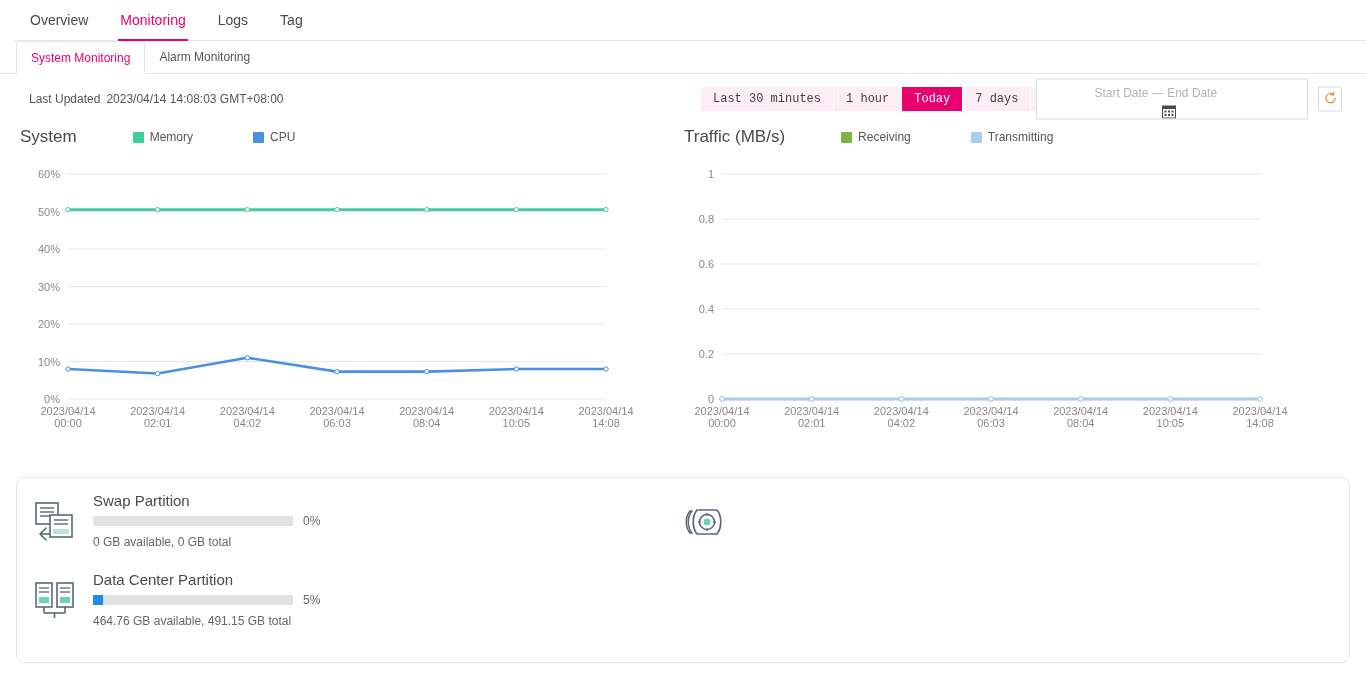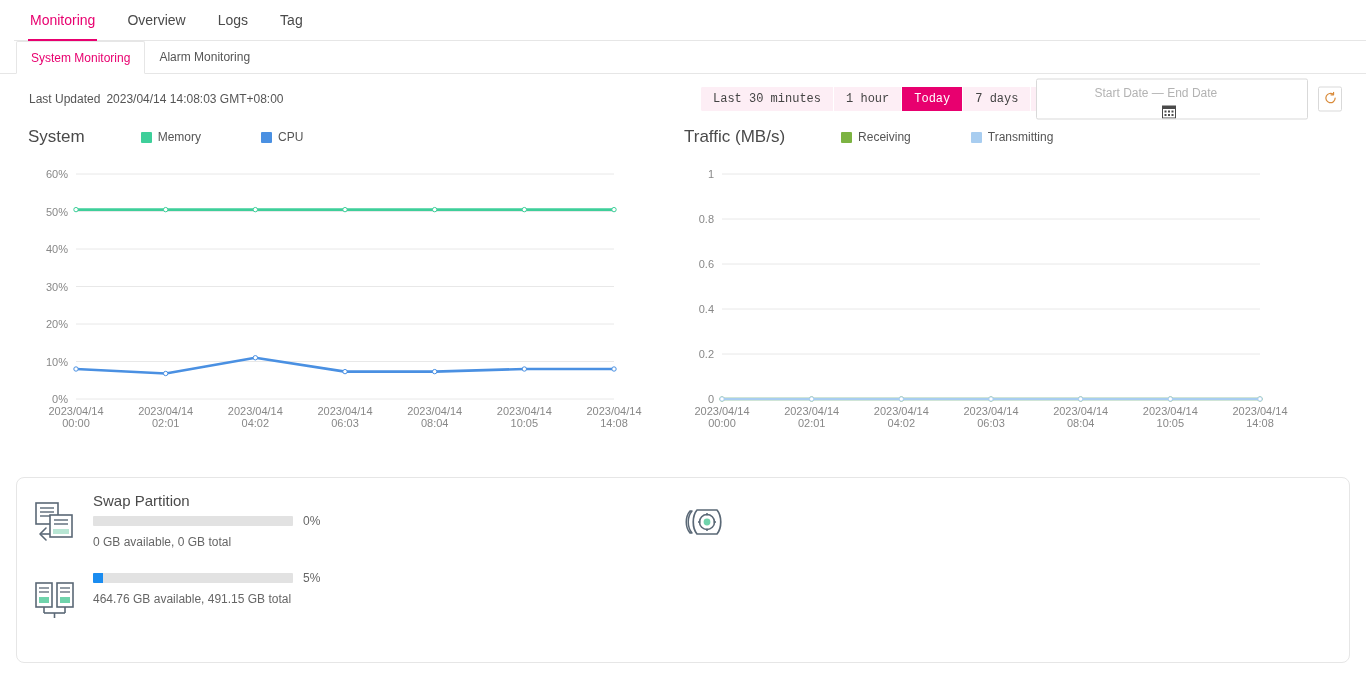--- a/index.html
+++ b/index.html
@@ -252,11 +252,11 @@
 <body>
 
 <div class="main-tabs">
+  <div class="main-tab">
+    <span>Overview</span>
+  </div>
   <div class="main-tab active">
     <span>Monitoring</span>
-  </div>
-  <div class="main-tab">
-    <span>Overview</span>
   </div>
   <div class="main-tab">
     <span>Logs</span>

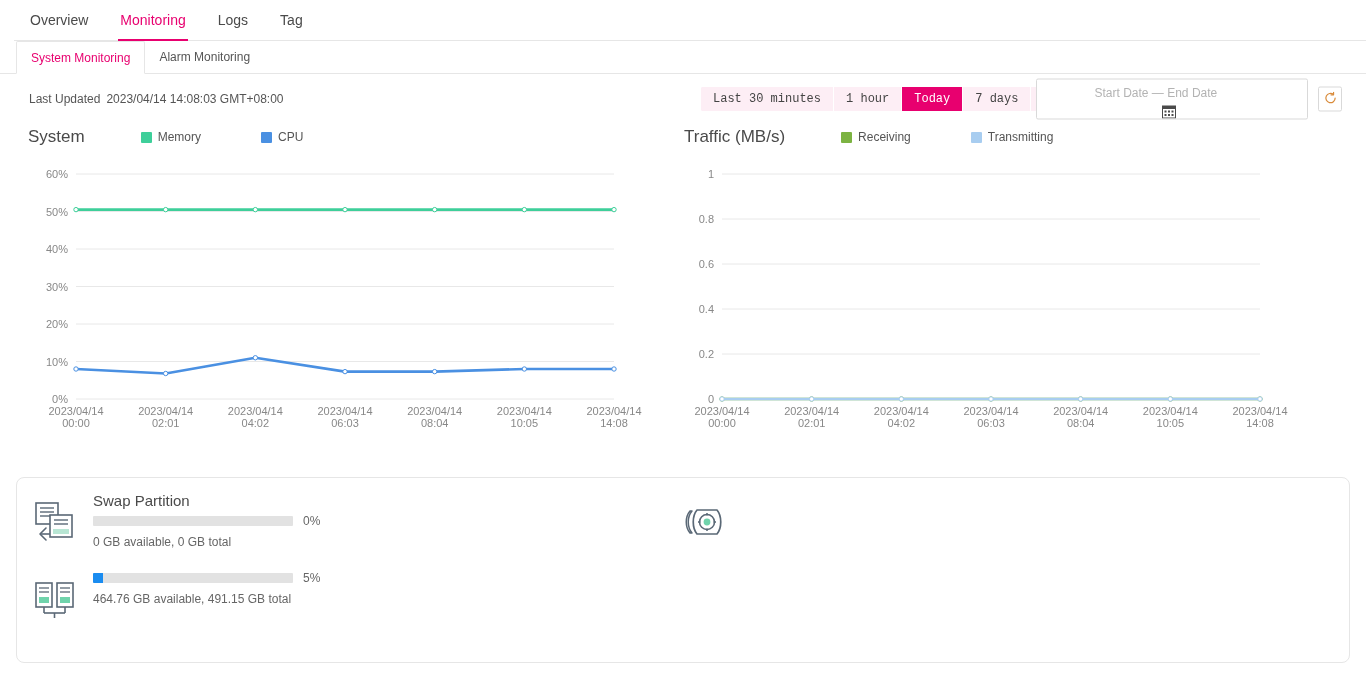--- a/index.html
+++ b/index.html
@@ -171,7 +171,7 @@
     height: 330px;
   }
   .chart-panel { position: absolute; top: 0; }
-  .chart-panel.left  { left: 16px;  width: 650px; margin-left: 8px; }
+  .chart-panel.left  { left: 16px;  width: 650px; }
   .chart-panel.right { left: 680px; width: 660px; }
 
   .chart-head {

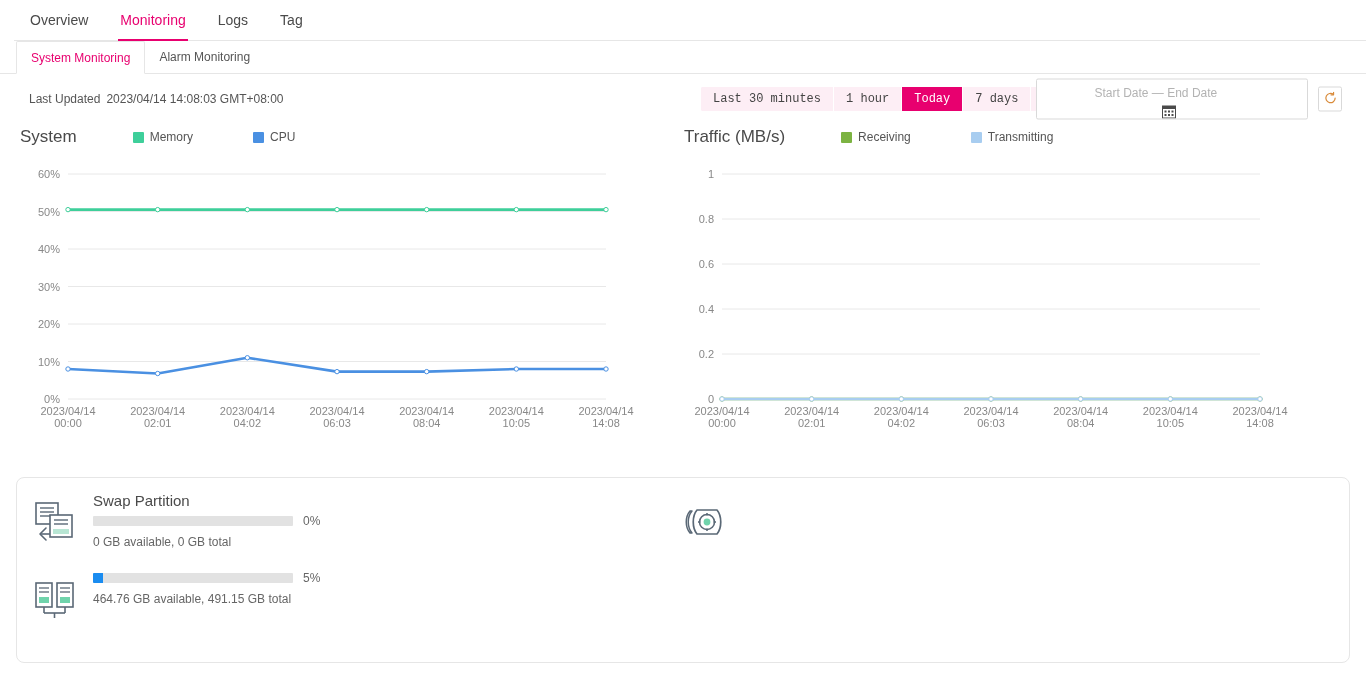--- a/index.html
+++ b/index.html
@@ -501,6 +501,7 @@
       </svg>
     </div>
     <div class="part-body">
+      <div class="part-name">Data Center Partition</div>
       <div class="bar-row">
         <div class="bar-track">
           <div class="bar-fill" style="width: 5%;"></div>

